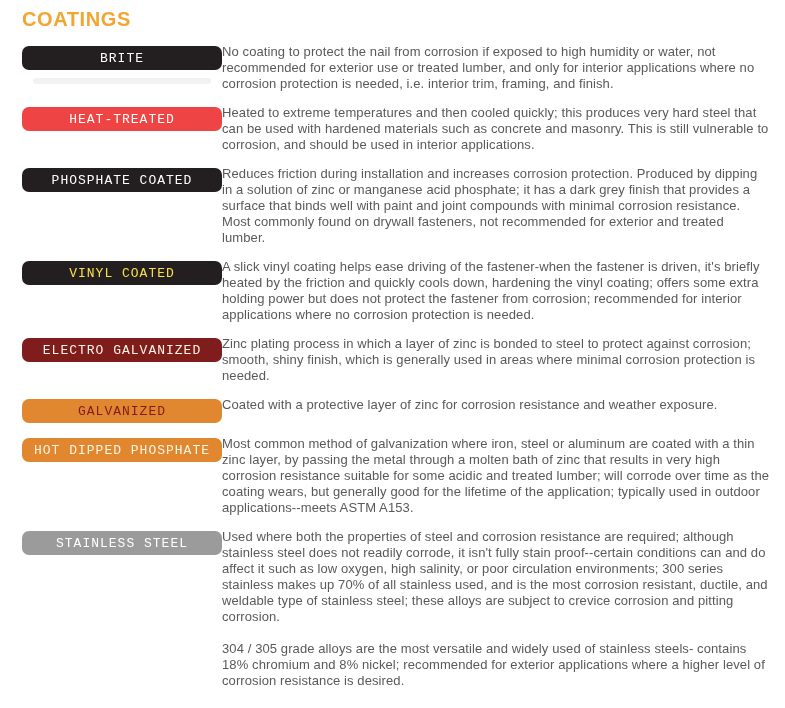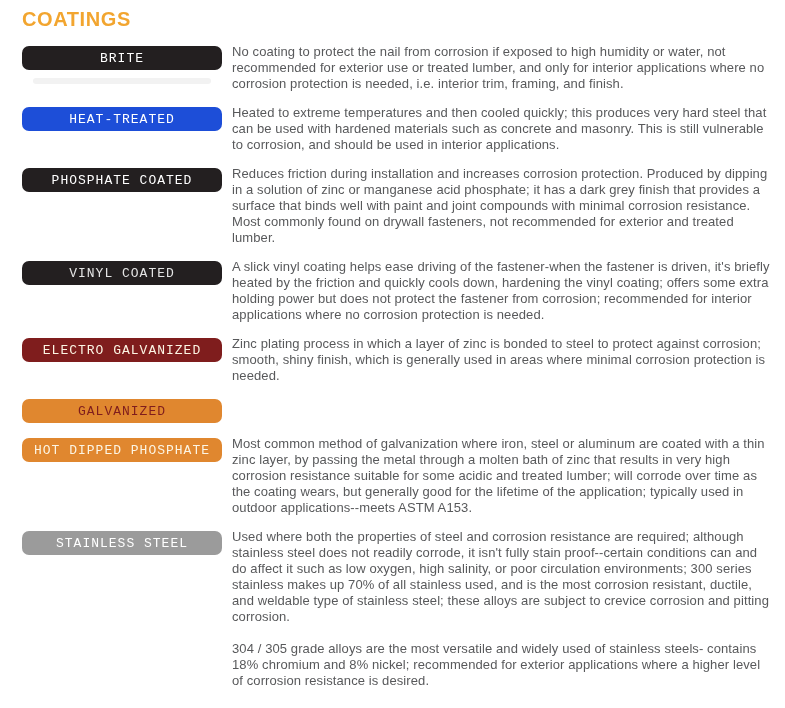--- a/index.html
+++ b/index.html
@@ -60,7 +60,6 @@
   }
   .desc-col {
     flex: 1;
-    margin-left: 10px;
     max-width: 557px;
     font-size: 13px;
     line-height: 16px;

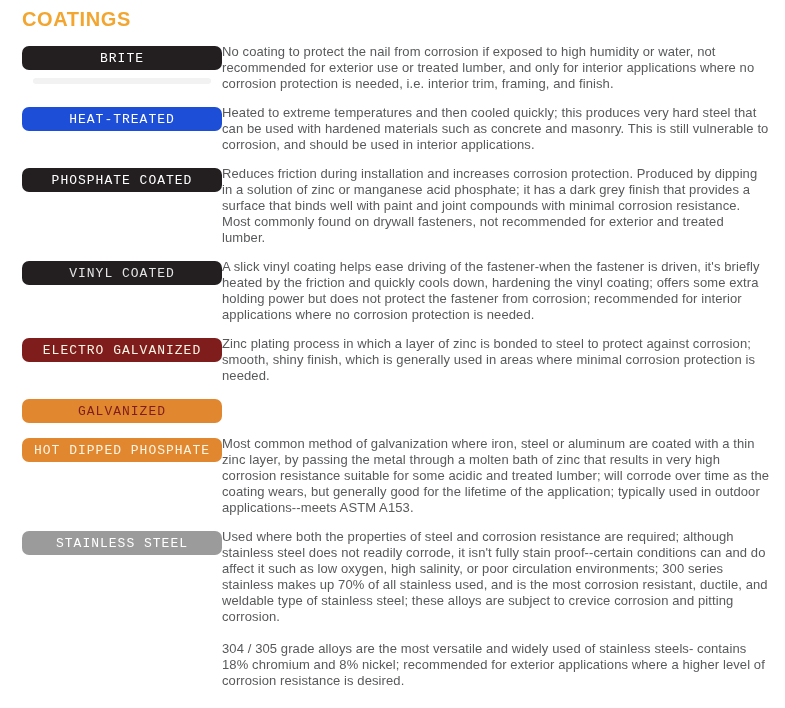--- a/index.html
+++ b/index.html
@@ -90,7 +90,7 @@
 
   <div class="row">
     <div class="badge-col">
-      <div class="badge" style="background: #1d4ed8; color: rgb(255, 255, 255);">HEAT-TREATED</div>
+      <div class="badge" style="background: #ef4444; color: rgb(255, 255, 255);">HEAT-TREATED</div>
     </div>
     <div class="desc-col">
           <p>Heated to extreme temperatures and then cooled quickly; this produces very hard steel that can be used with hardened materials such as concrete and masonry. This is still vulnerable to corrosion, and should be used in interior applications.</p>

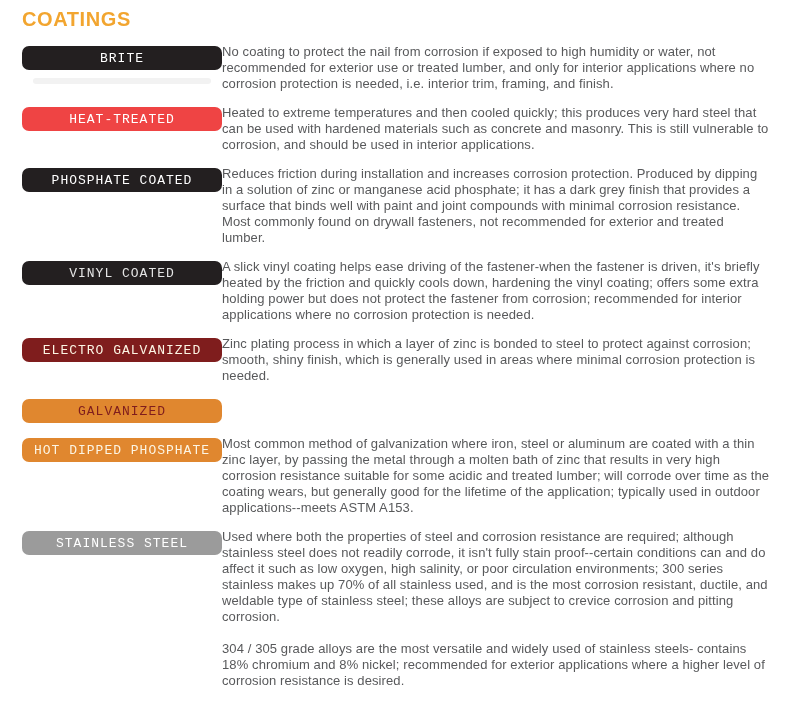--- a/index.html
+++ b/index.html
@@ -108,7 +108,7 @@
 
   <div class="row">
     <div class="badge-col">
-      <div class="badge" style="background: rgb(35, 31, 32); color: #e5e5e5;">VINYL COATED</div>
+      <div class="badge" style="background: rgb(35, 31, 32); color: #fde047;">VINYL COATED</div>
     </div>
     <div class="desc-col">
           <p>A slick vinyl coating helps ease driving of the fastener-when the fastener is driven, it's briefly heated by the friction and quickly cools down, hardening the vinyl coating; offers some extra holding power but does not protect the fastener from corrosion; recommended for interior applications where no corrosion protection is needed.</p>

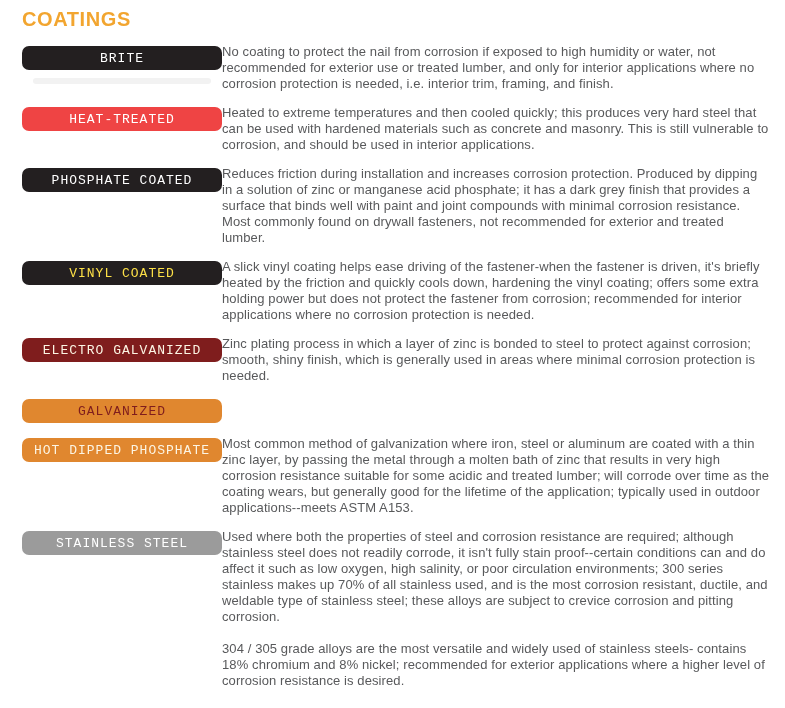--- a/index.html
+++ b/index.html
@@ -128,6 +128,9 @@
     <div class="badge-col">
       <div class="badge" style="background: rgb(224, 135, 47); color: #7f1d1d;">GALVANIZED</div>
     </div>
+    <div class="desc-col">
+          <p>Coated with a protective layer of zinc for corrosion resistance and weather exposure.</p>
+        </div>
   </div>
 
   <div class="row">

